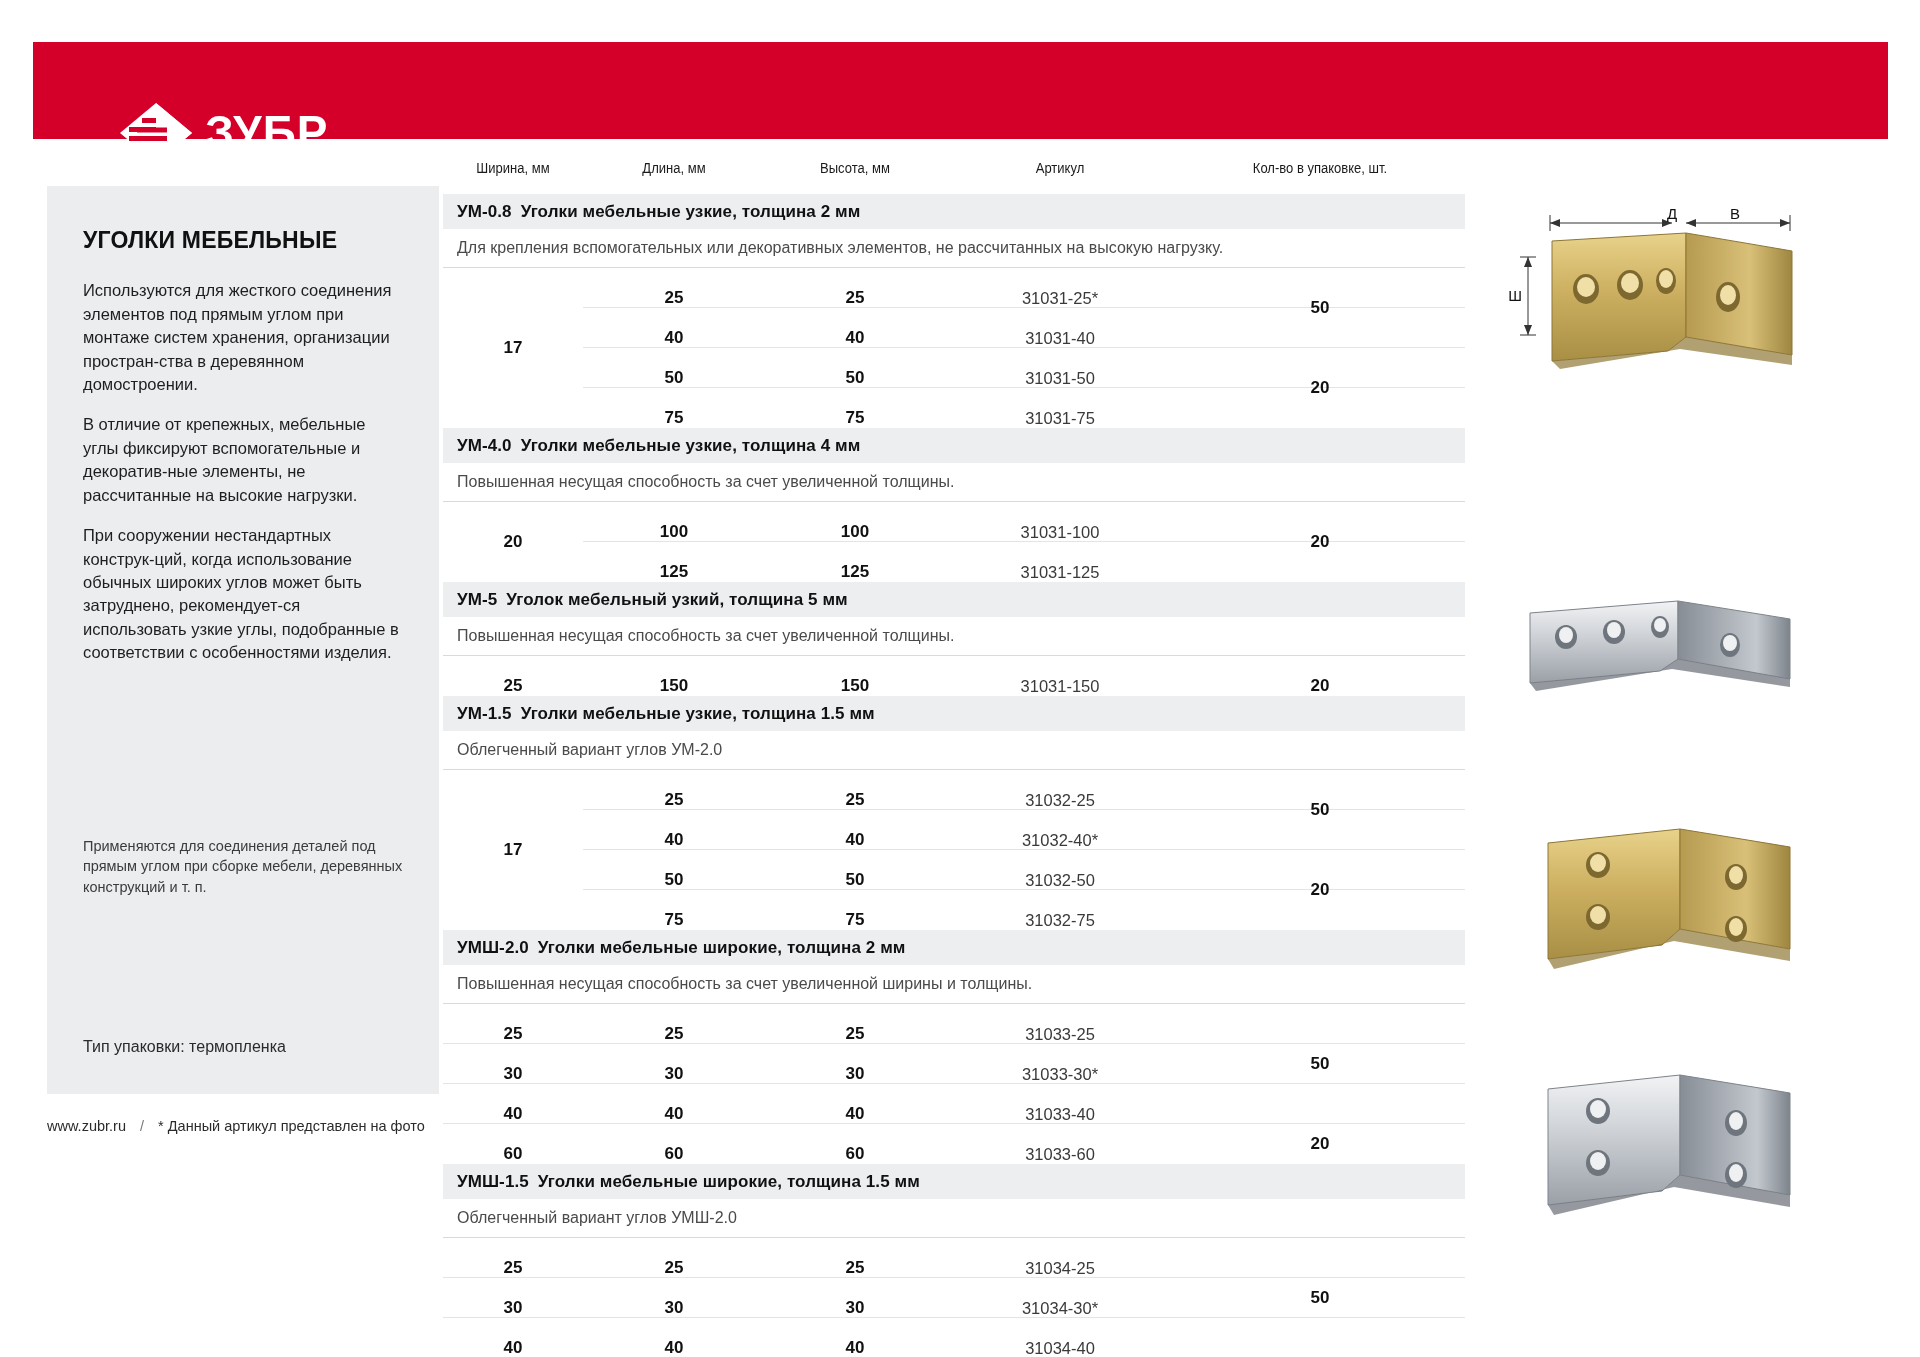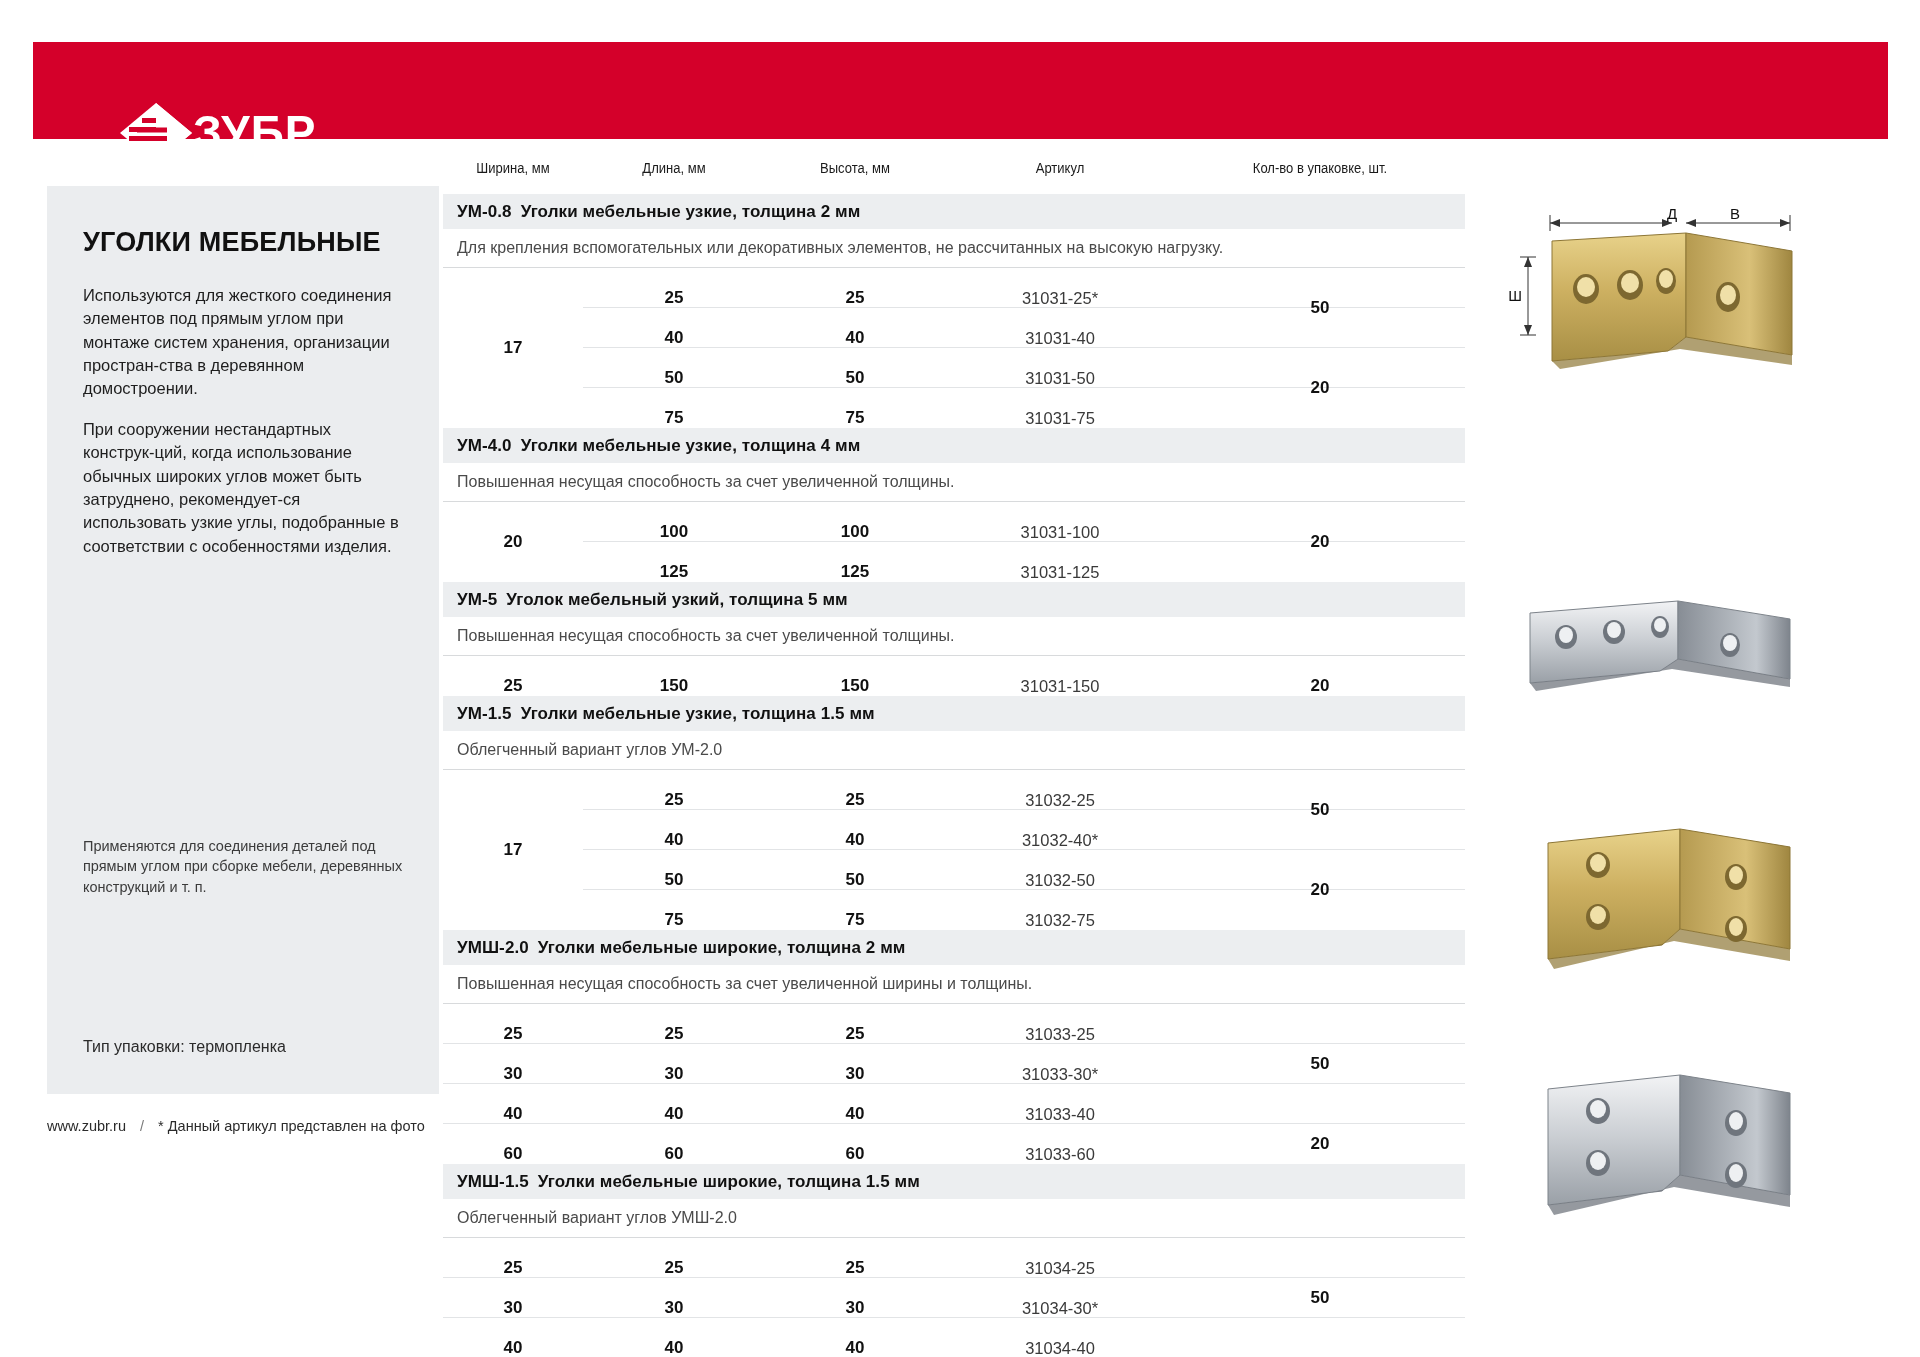--- a/index.html
+++ b/index.html
@@ -21,7 +21,7 @@
   }
   .logo-wrap {
     position: absolute; left: 86px; top: 60px;
-    height: 62px; display: flex; align-items: center; gap: 0;
+    height: 62px; display: flex; align-items: center; gap: 12px;
   }
   .logo-mark { width: 74px; height: 62px; display:block; }
   .logo-word { height: 50px; display:block; }

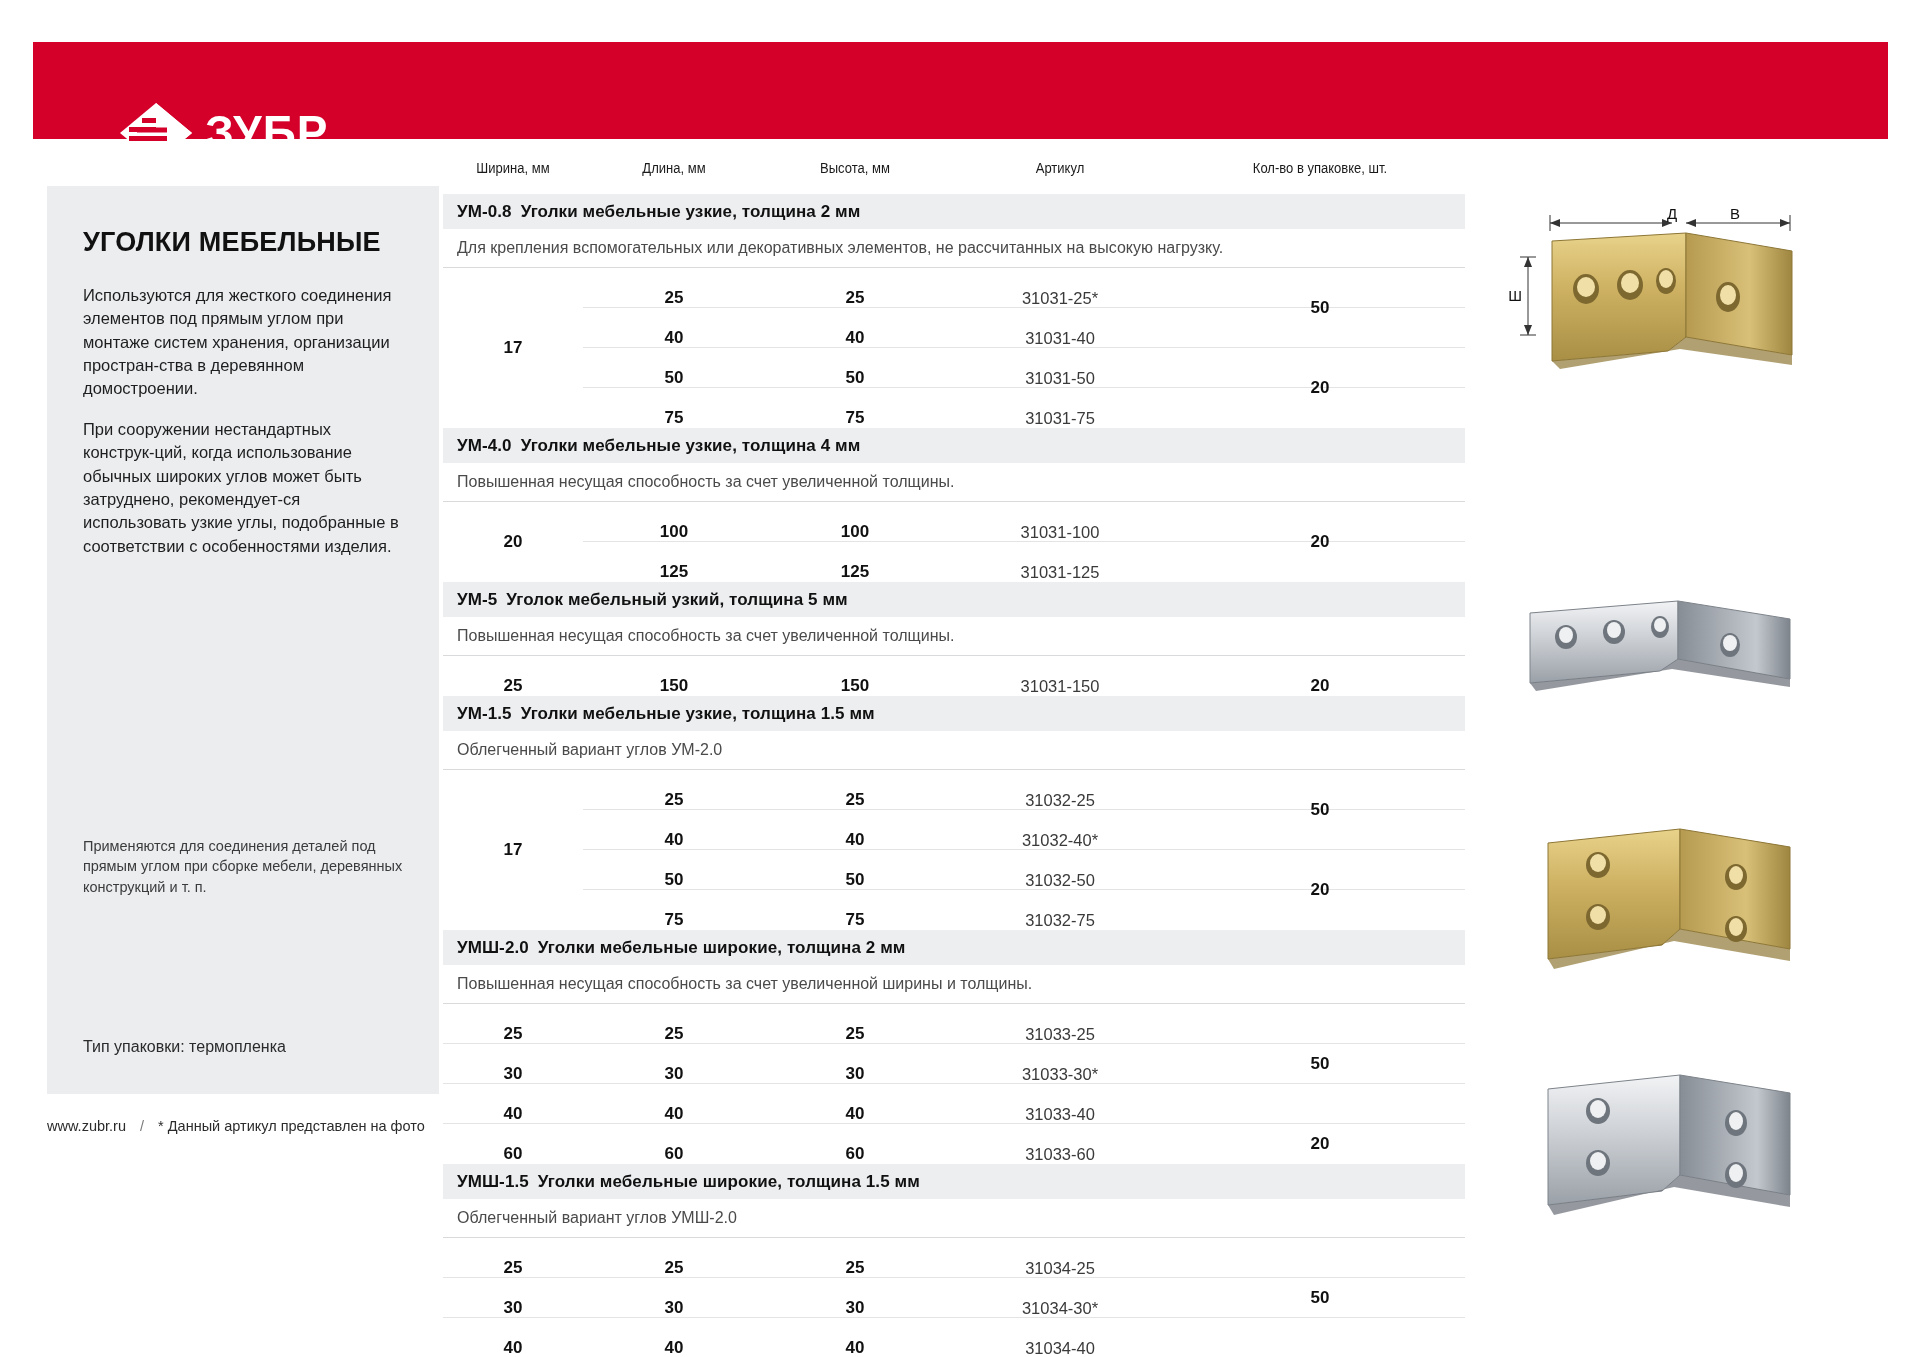--- a/index.html
+++ b/index.html
@@ -34,7 +34,7 @@
     padding: 42px 36px 0 36px;
   }
   .side-title {
-    font-size: 27px; font-weight: 700; letter-spacing: .2px;
+    font-size: 23px; font-weight: 700; letter-spacing: .2px;
     color: #111; margin-bottom: 26px; line-height: 1.1;
   }
   .side-p {

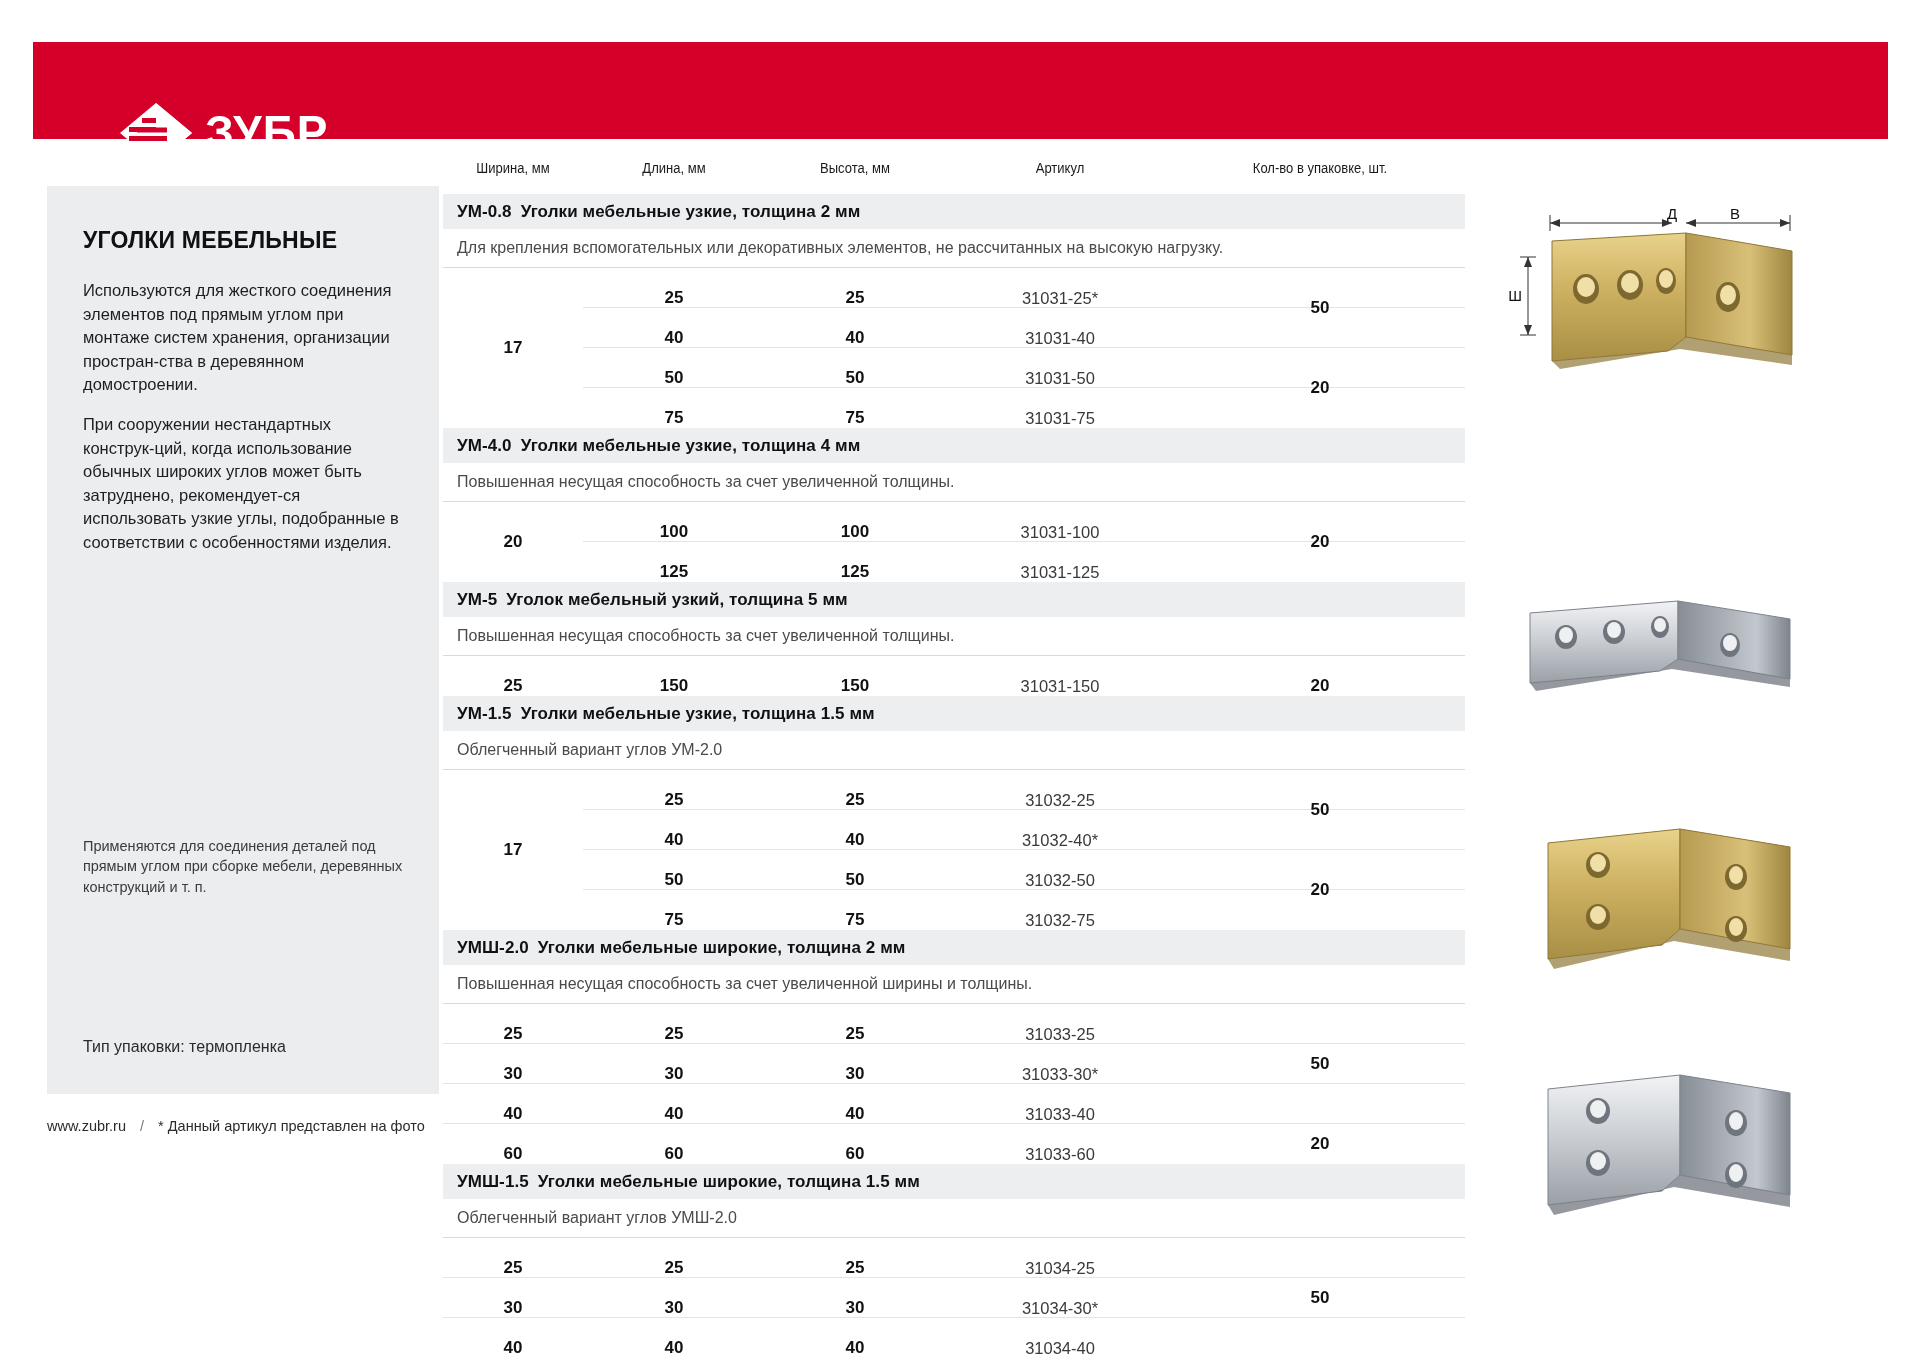--- a/index.html
+++ b/index.html
@@ -139,6 +139,7 @@
   <div class="sidebar">
     <div class="side-title">УГОЛКИ МЕБЕЛЬНЫЕ</div>
     <div class="side-p">Используются для жесткого соединения элементов под прямым углом при монтаже систем хранения, организации простран-ства в деревянном домостроении.</div>
+    <div class="side-p">В отличие от крепежных, мебельные углы фиксируют вспомогательные и декоратив-ные элементы, не рассчитанные на высокие нагрузки.</div>
     <div class="side-p">При сооружении нестандартных конструк-ций, когда использование обычных широких углов может быть затруднено, рекомендует-ся использовать узкие углы, подобранные в соответствии с особенностями изделия.</div>
     <div class="side-note">Применяются для соединения деталей под прямым углом при сборке мебели, деревянных конструкций и т. п.</div>
     <div class="side-foot">

